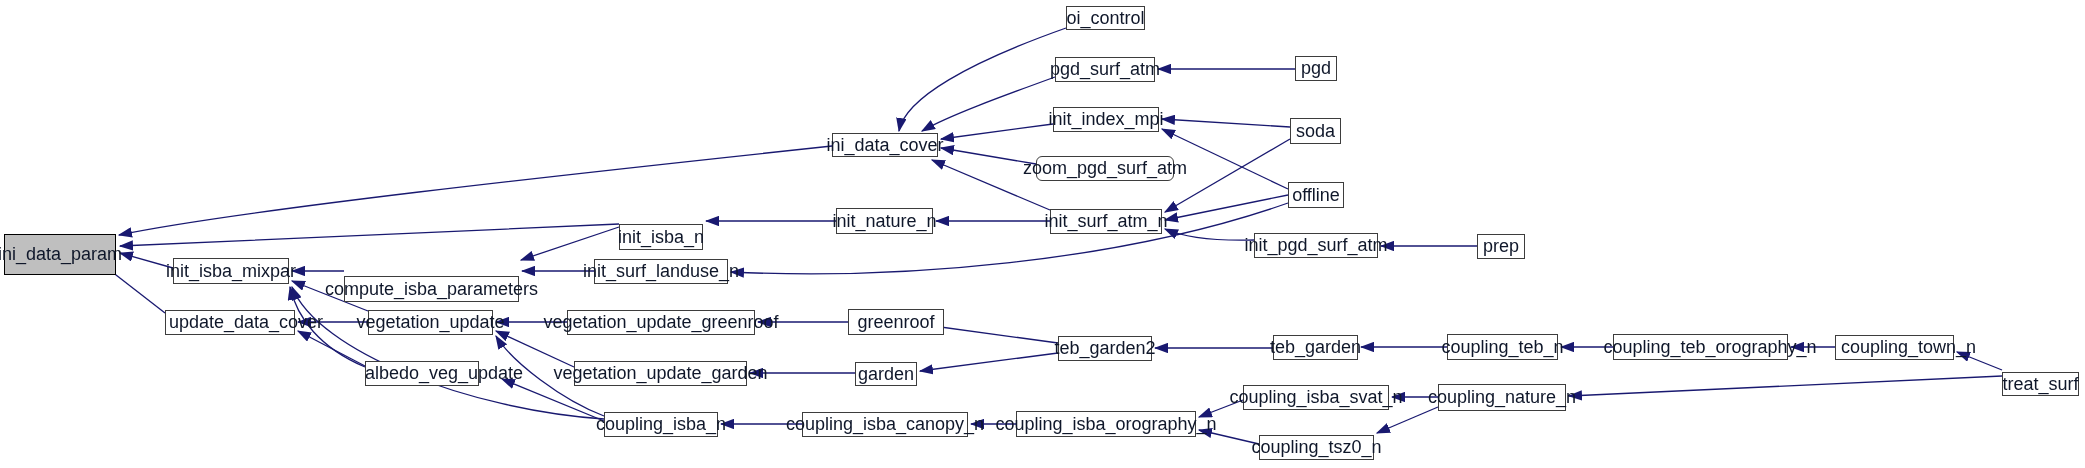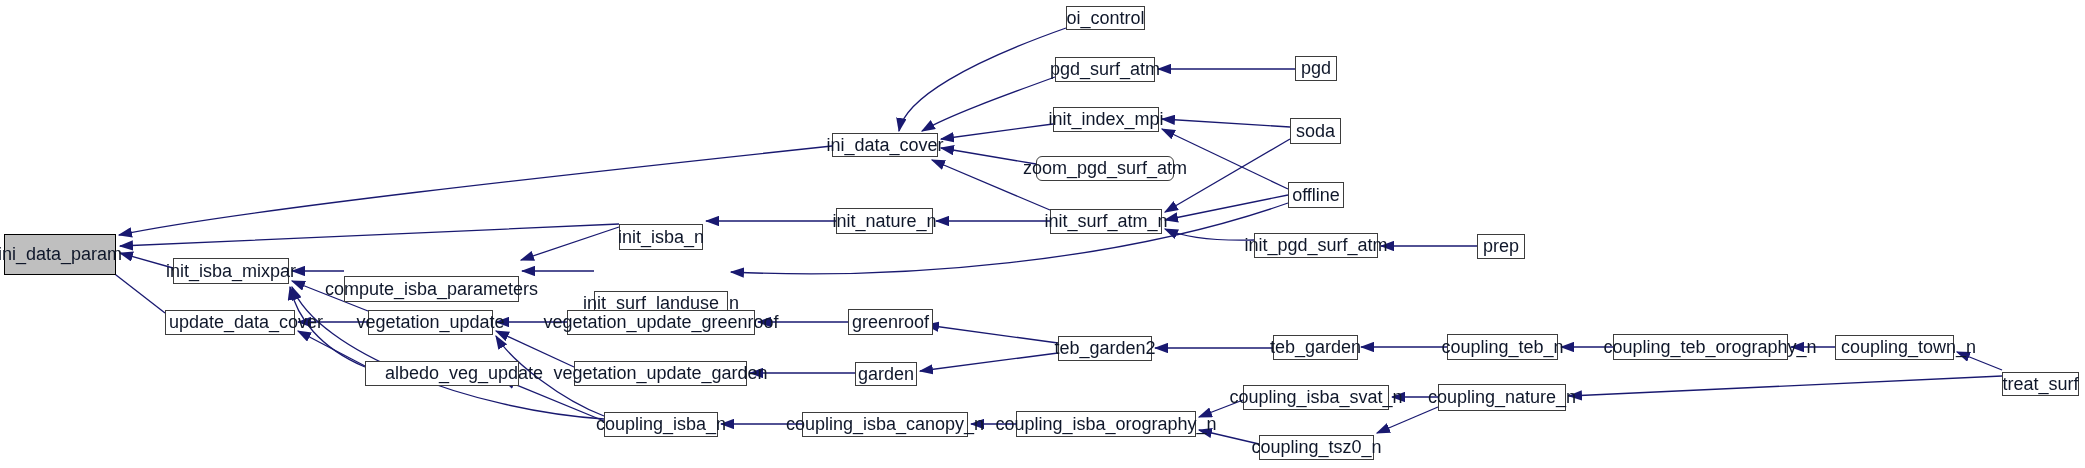--- a/index.html
+++ b/index.html
@@ -112,7 +112,7 @@
     <div class="node" style="left: 1477px; top: 234px; width: 48px; height: 25px;">prep</div>
     <div class="node" style="left: 173px; top: 258px; width: 116px; height: 26px;">init_isba_mixpar</div>
     <div class="node" style="left: 344px; top: 258px; width: 175px; height: 26px; margin-top: 18px;">compute_isba_parameters</div>
-    <div class="node" style="left: 594px; top: 259px; width: 134px; height: 25px; margin-top: 32px;">init_surf_landuse_n</div>
+    <div class="node" style="left: 594px; top: 259px; width: 134px; height: 25px;">init_surf_landuse_n</div>
     <div class="node" style="left: 165px; top: 310px; width: 130px; height: 25px; padding-left: 32px;">update_data_cover</div>
     <div class="node" style="left: 368px; top: 310px; width: 125px; height: 25px;">vegetation_update</div>
     <div class="node" style="left: 567px; top: 310px; width: 188px; height: 25px;">vegetation_update_greenroof</div>

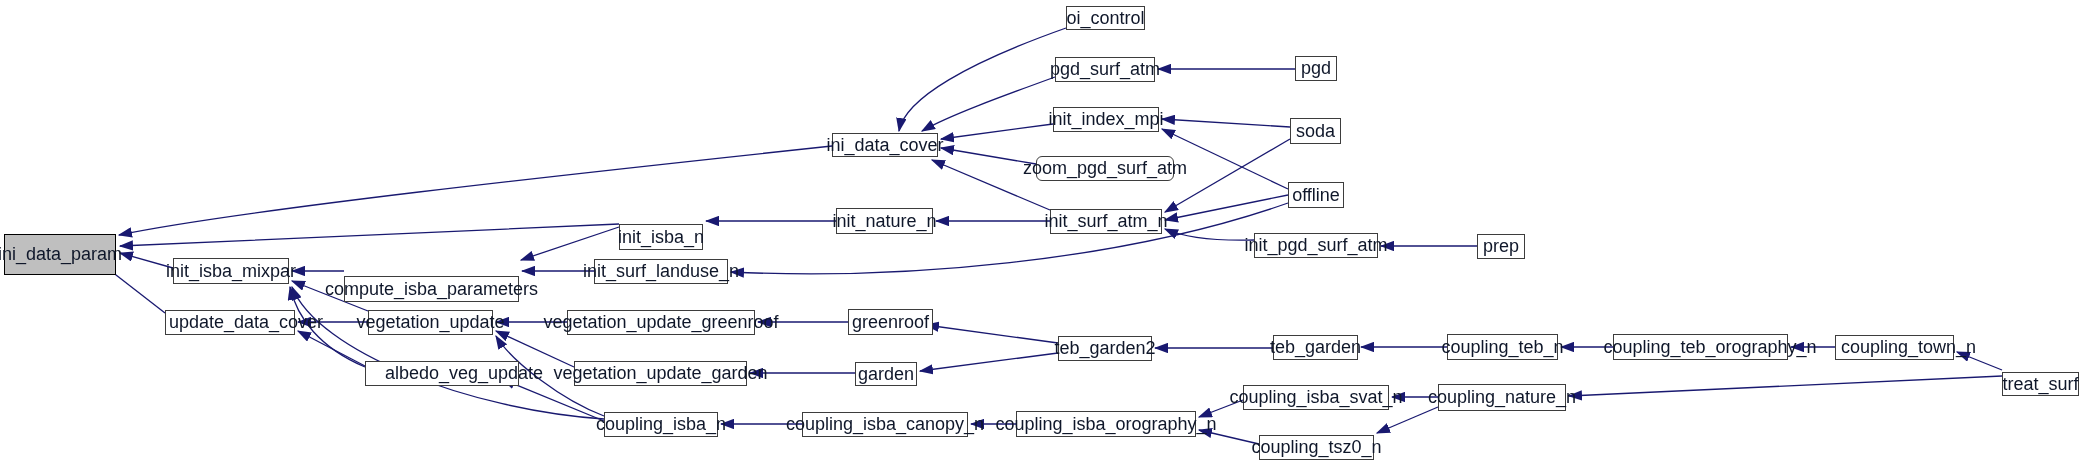--- a/index.html
+++ b/index.html
@@ -116,7 +116,7 @@
     <div class="node" style="left: 165px; top: 310px; width: 130px; height: 25px; padding-left: 32px;">update_data_cover</div>
     <div class="node" style="left: 368px; top: 310px; width: 125px; height: 25px;">vegetation_update</div>
     <div class="node" style="left: 567px; top: 310px; width: 188px; height: 25px;">vegetation_update_greenroof</div>
-    <div class="node" style="left: 848px; top: 309px; width: 85px; height: 26px;">greenroof</div>
+    <div class="node" style="left: 848px; top: 309px; width: 96px; height: 26px;">greenroof</div>
     <div class="node" style="left: 365px; top: 361px; width: 154px; height: 25px; padding-left: 44px;">albedo_veg_update</div>
     <div class="node" style="left: 574px; top: 361px; width: 173px; height: 25px;">vegetation_update_garden</div>
     <div class="node" style="left: 855px; top: 362px; width: 62px; height: 24px;">garden</div>

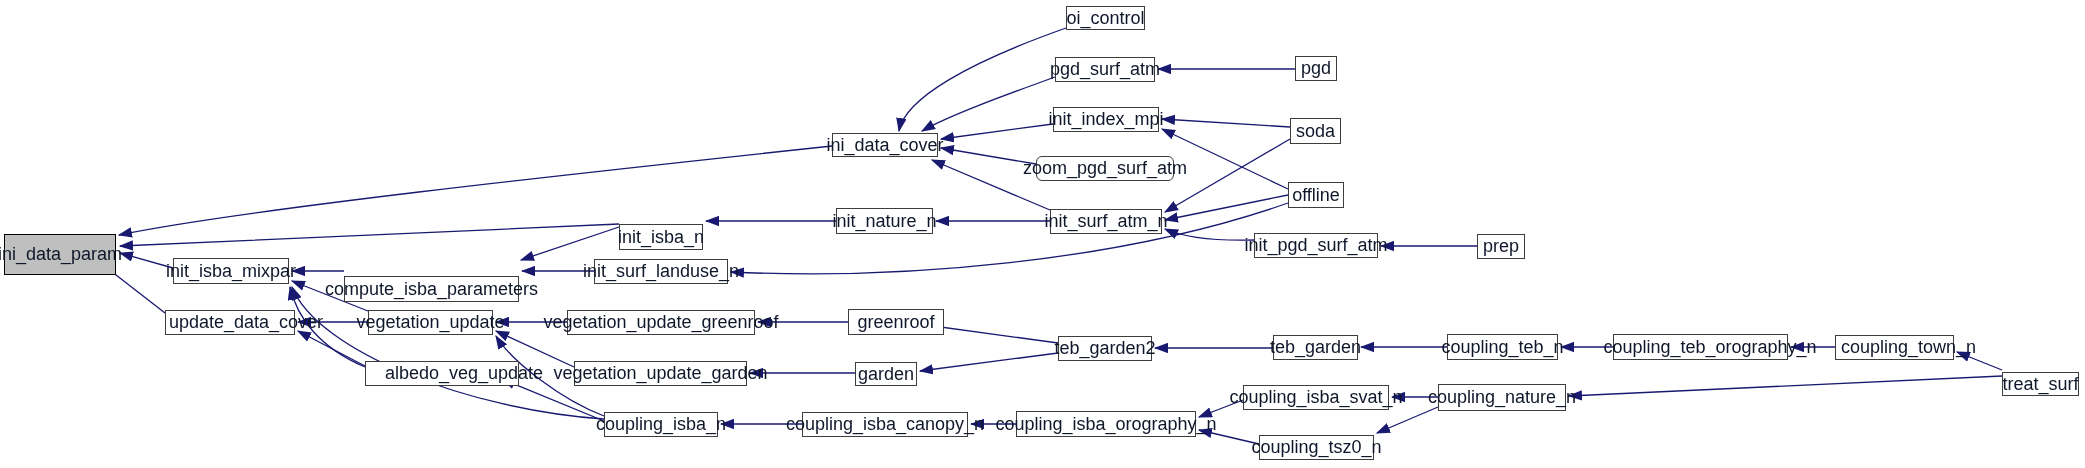--- a/index.html
+++ b/index.html
@@ -117,7 +117,7 @@
     <div class="node" style="left: 368px; top: 310px; width: 125px; height: 25px;">vegetation_update</div>
     <div class="node" style="left: 567px; top: 310px; width: 188px; height: 25px;">vegetation_update_greenroof</div>
     <div class="node" style="left: 848px; top: 309px; width: 96px; height: 26px;">greenroof</div>
-    <div class="node" style="left: 365px; top: 361px; width: 154px; height: 25px; padding-left: 44px;">albedo_veg_update</div>
+    <div class="node" style="left: 365px; top: 361px; width: 114px; height: 25px; padding-left: 44px;">albedo_veg_update</div>
     <div class="node" style="left: 574px; top: 361px; width: 173px; height: 25px;">vegetation_update_garden</div>
     <div class="node" style="left: 855px; top: 362px; width: 62px; height: 24px;">garden</div>
     <div class="node" style="left: 604px; top: 412px; width: 114px; height: 25px;">coupling_isba_n</div>

